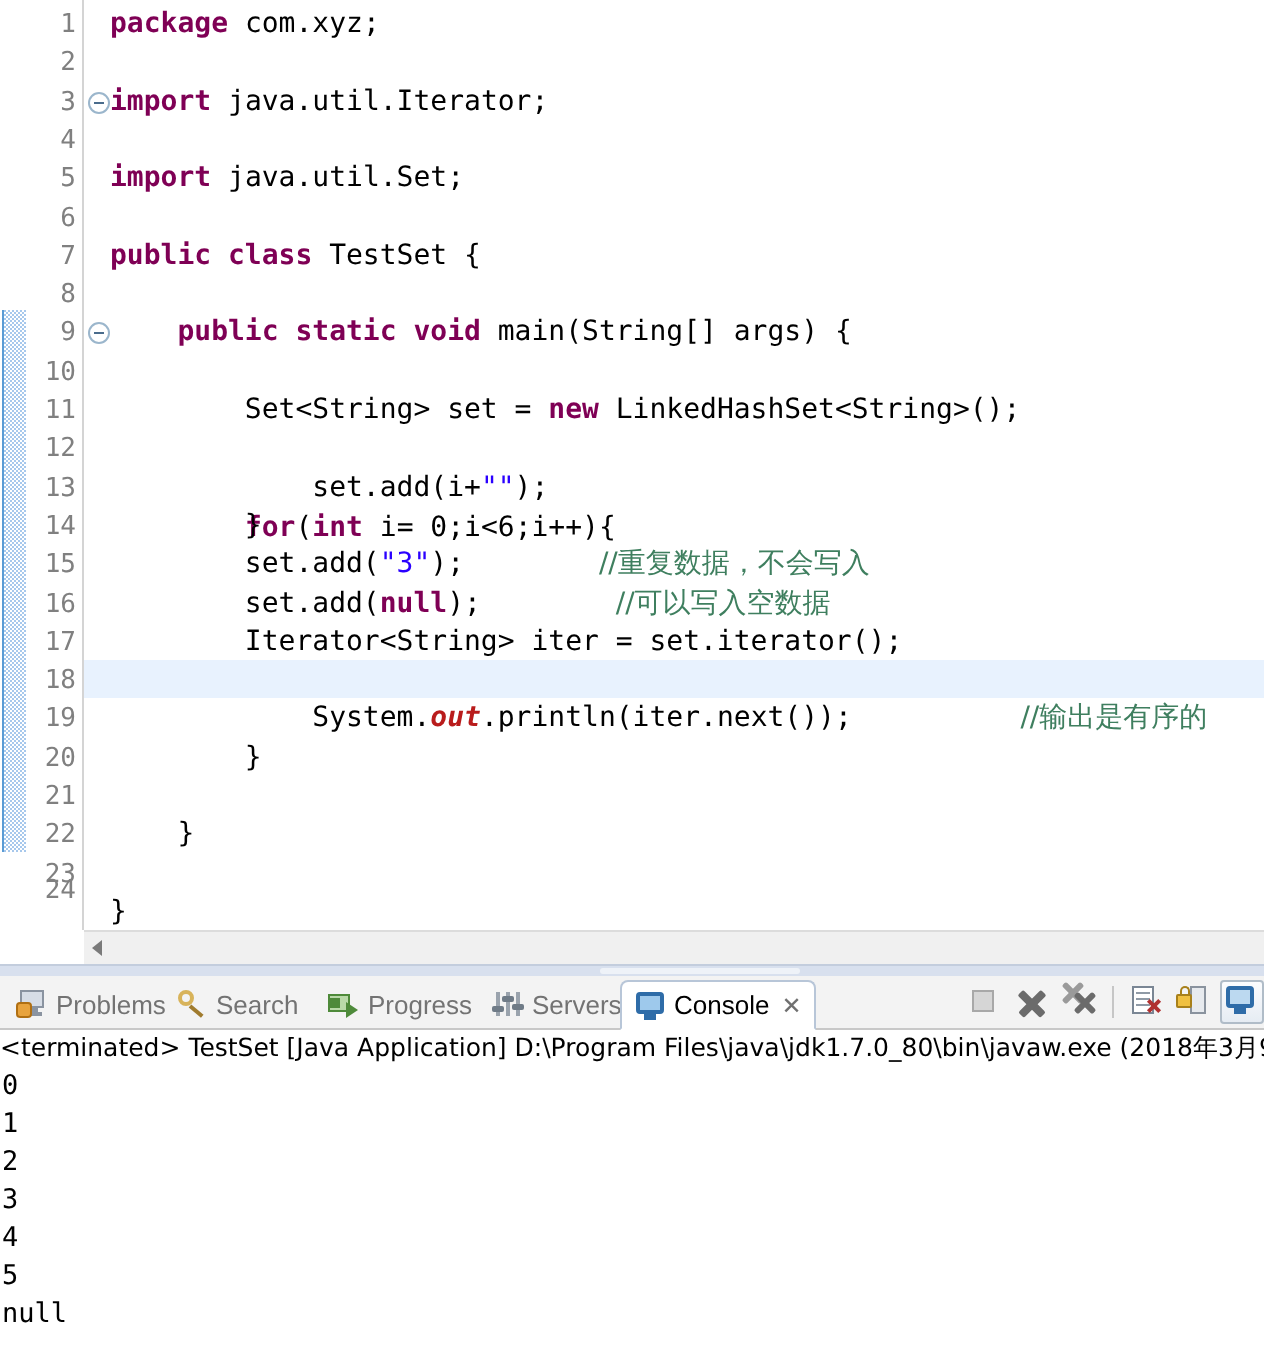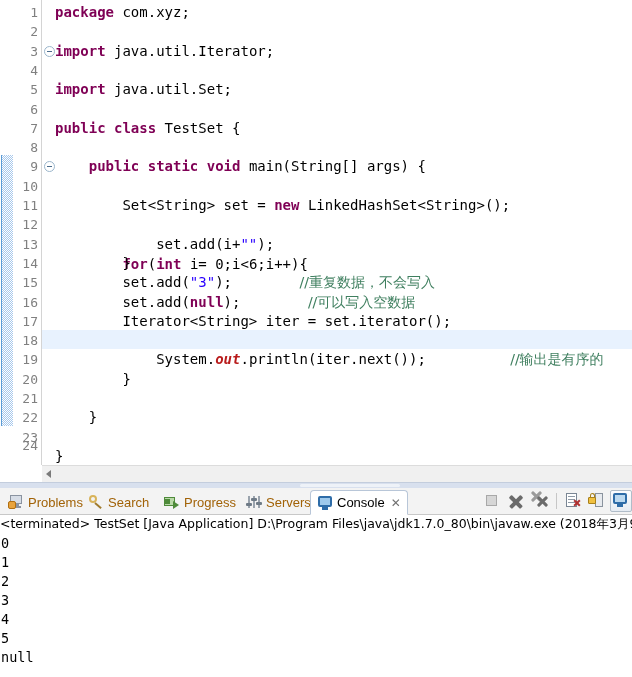--- a/index.html
+++ b/index.html
@@ -160,7 +160,7 @@
     padding: 0 6px;
     font-family: "Liberation Sans", sans-serif;
     font-size: 13px;
-    color: #a16207;
+    color: #737373;
     white-space: nowrap;
   }
   .tab.selected {

